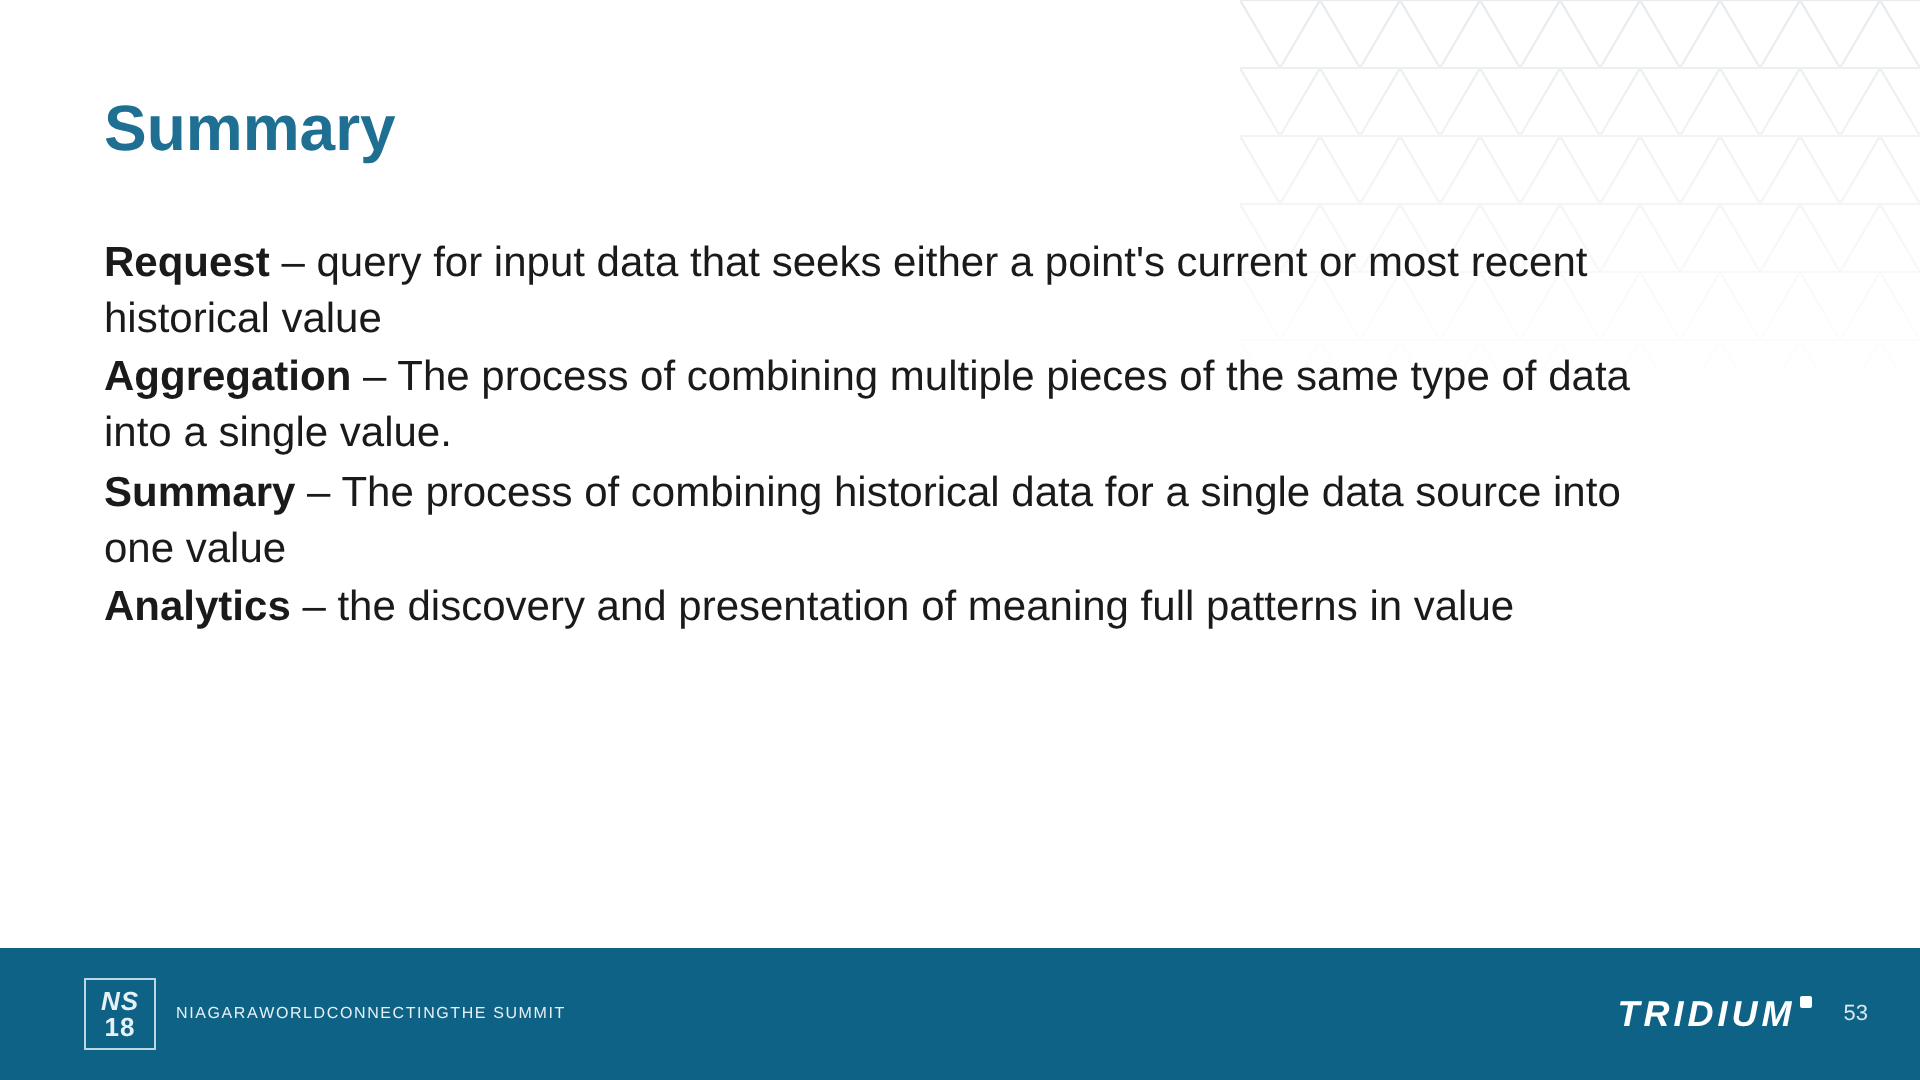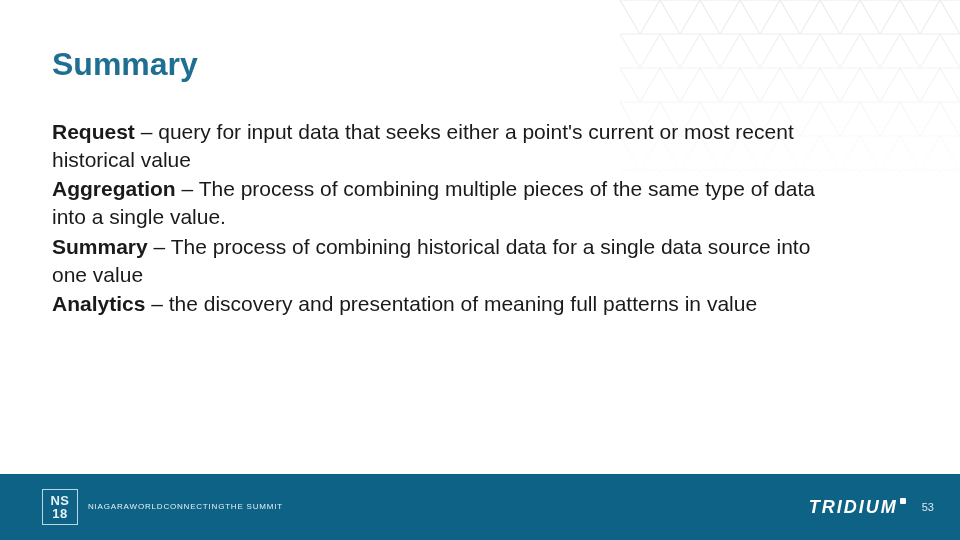--- a/index.html
+++ b/index.html
@@ -31,7 +31,7 @@
     display: flex; flex-direction: column; align-items: center; justify-content: center;
     color: #e6f1f6; font-weight: 700;
   }
-  .badge-box .ns { font-size: 13px; line-height: 1; letter-spacing: 0.5px; }
+  .badge-box .ns { font-size: 13px; line-height: 1; letter-spacing: 0.5px; font-style: italic; }
   .badge-box .yr { font-size: 13px; line-height: 1; letter-spacing: 0.5px; }
   .badge-text { display: flex; flex-direction: row; color: #e6f1f6; font-size: 8px; letter-spacing: 0.8px; line-height: 1.25; }
   .badge-text span { white-space: nowrap; }

